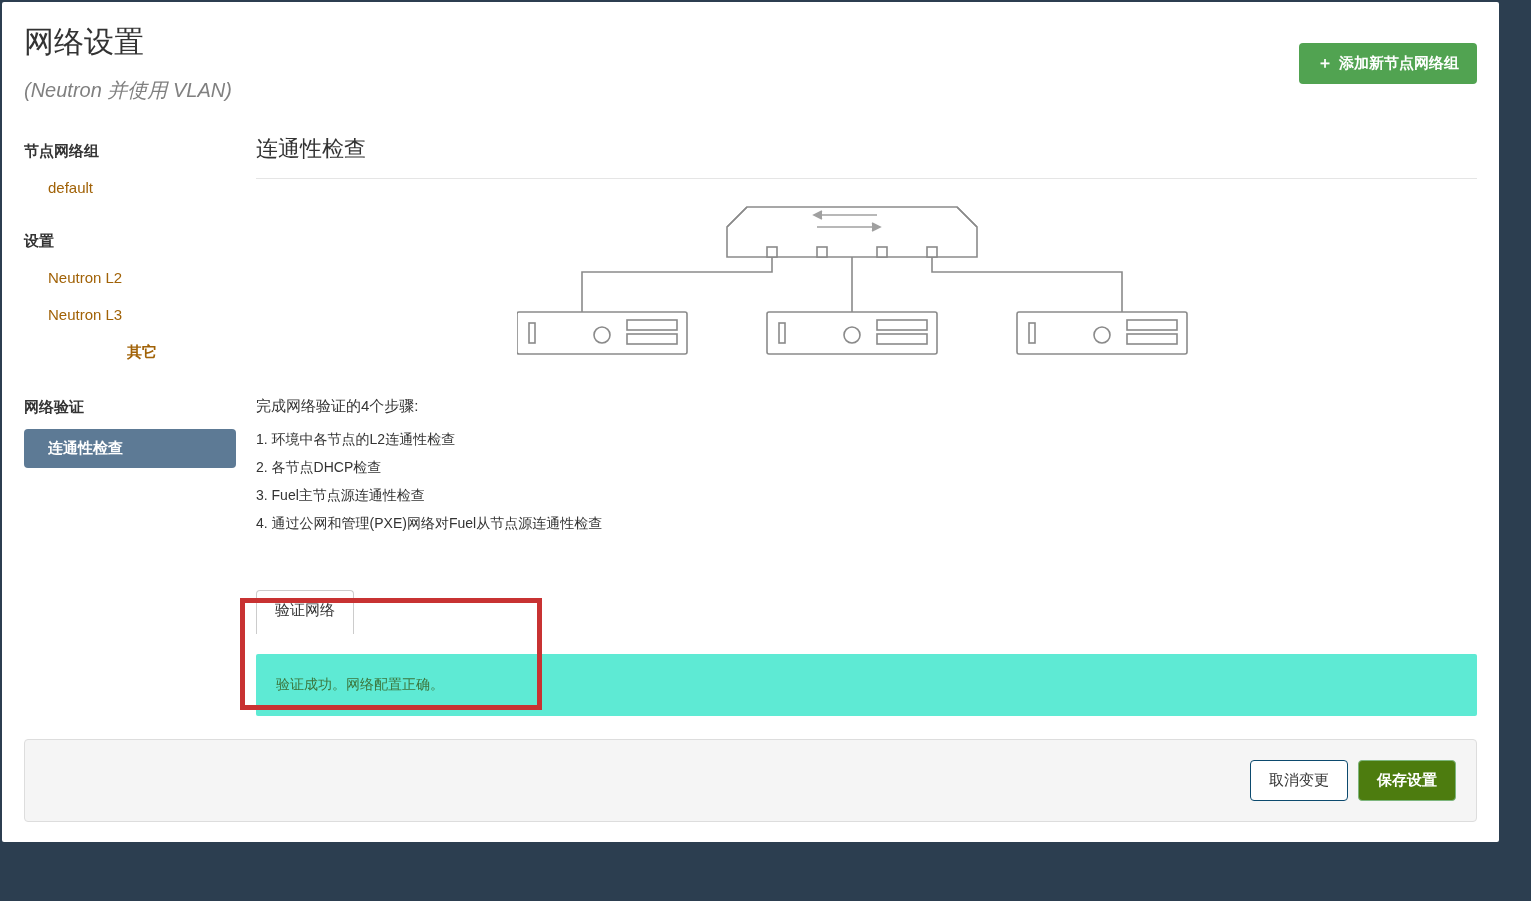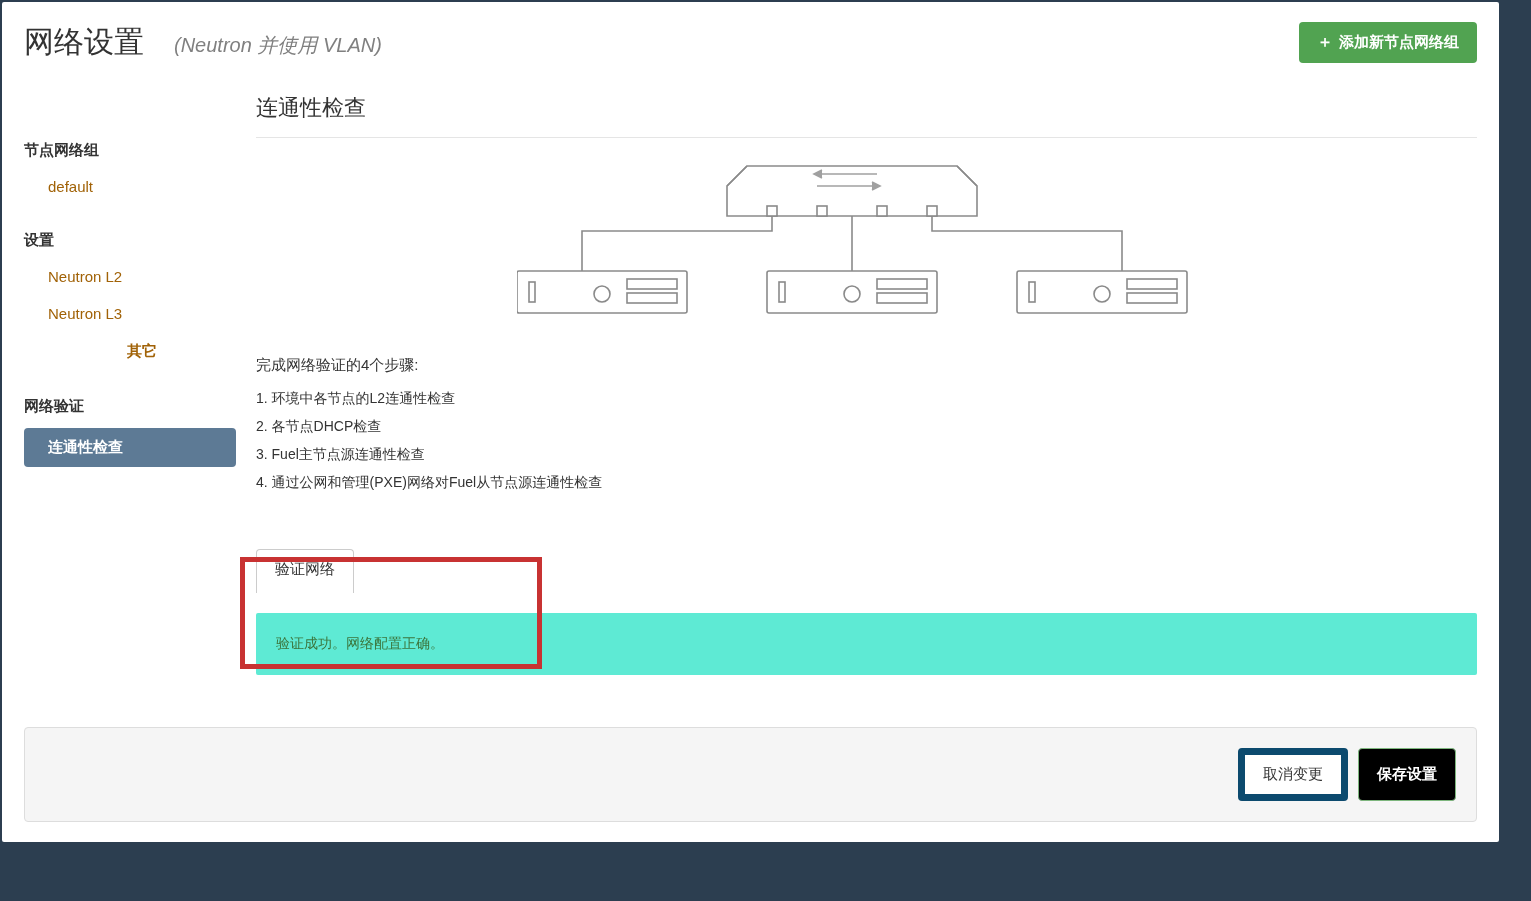--- a/index.html
+++ b/index.html
@@ -26,7 +26,8 @@
     .header-title {
       display: flex;
       align-items: baseline;
-      gap: 30px;
+      gap: 14px;
+      flex-direction: column;
     }
     .page-title {
       font-size: 30px;

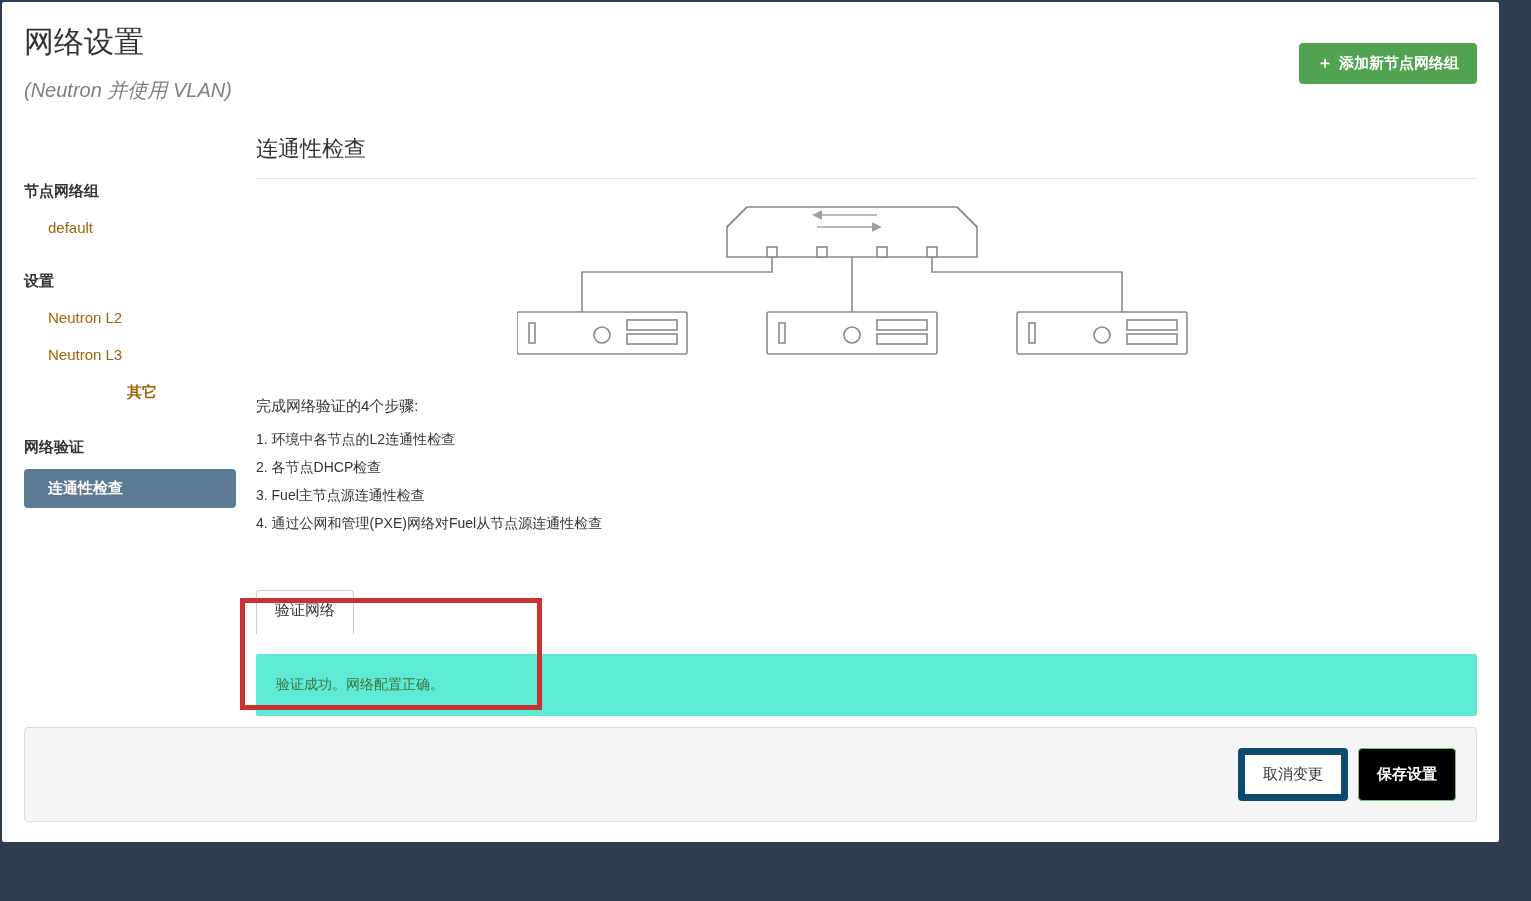--- a/index.html
+++ b/index.html
@@ -59,7 +59,7 @@
       display: flex;
       padding: 0 22px 30px 22px;
     }
-    .sidebar { width: 232px; flex-shrink: 0; padding-right: 20px; margin-top: 40px;}
+    .sidebar { width: 232px; flex-shrink: 0; padding-right: 20px;}
     .side-group-title {
       font-size: 15px;
       font-weight: 700;

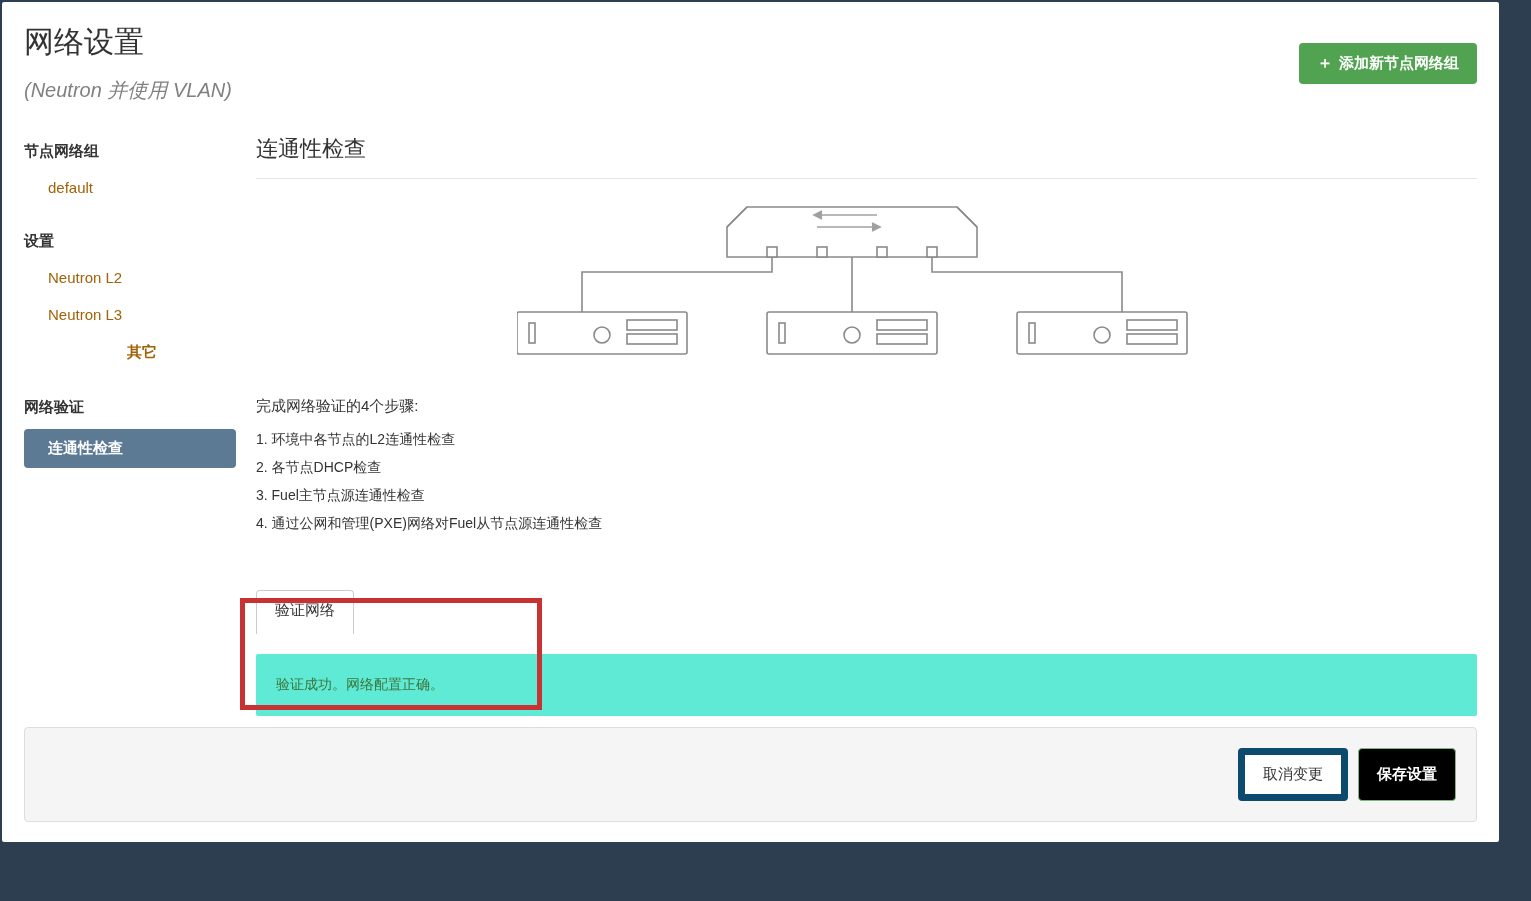--- a/index.html
+++ b/index.html
@@ -159,7 +159,7 @@
       border-radius: 4px;
       cursor: pointer;
     }
-    .btn-default { background: #fff; border: 7px solid #0c4a6e; color: #333; }
+    .btn-default { background: #fff; border: 1px solid #0c4a6e; color: #333; }
     .btn-success-muted { background: #000000; border: 1px solid #7db67d; color: #fff; font-weight: 600;}
   </style>
 </head>

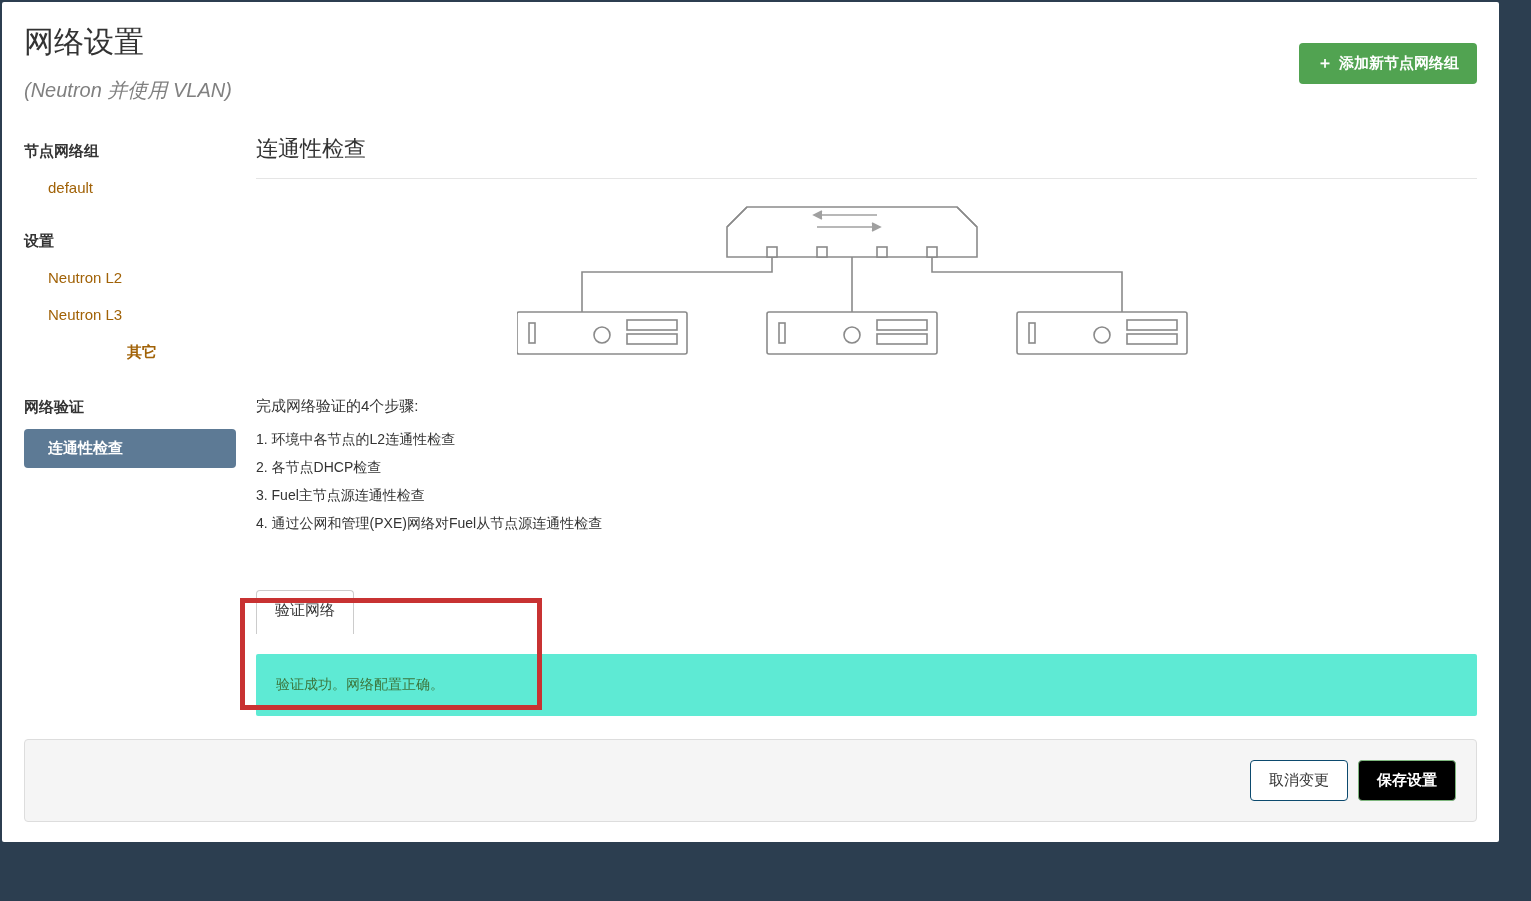--- a/index.html
+++ b/index.html
@@ -160,7 +160,7 @@
       cursor: pointer;
     }
     .btn-default { background: #fff; border: 1px solid #0c4a6e; color: #333; }
-    .btn-success-muted { background: #000000; border: 1px solid #7db67d; color: #fff; font-weight: 600;}
+    .btn-success-muted { background: #4d7c0f; border: 1px solid #7db67d; color: #fff; font-weight: 600;}
   </style>
 </head>
 <body>

